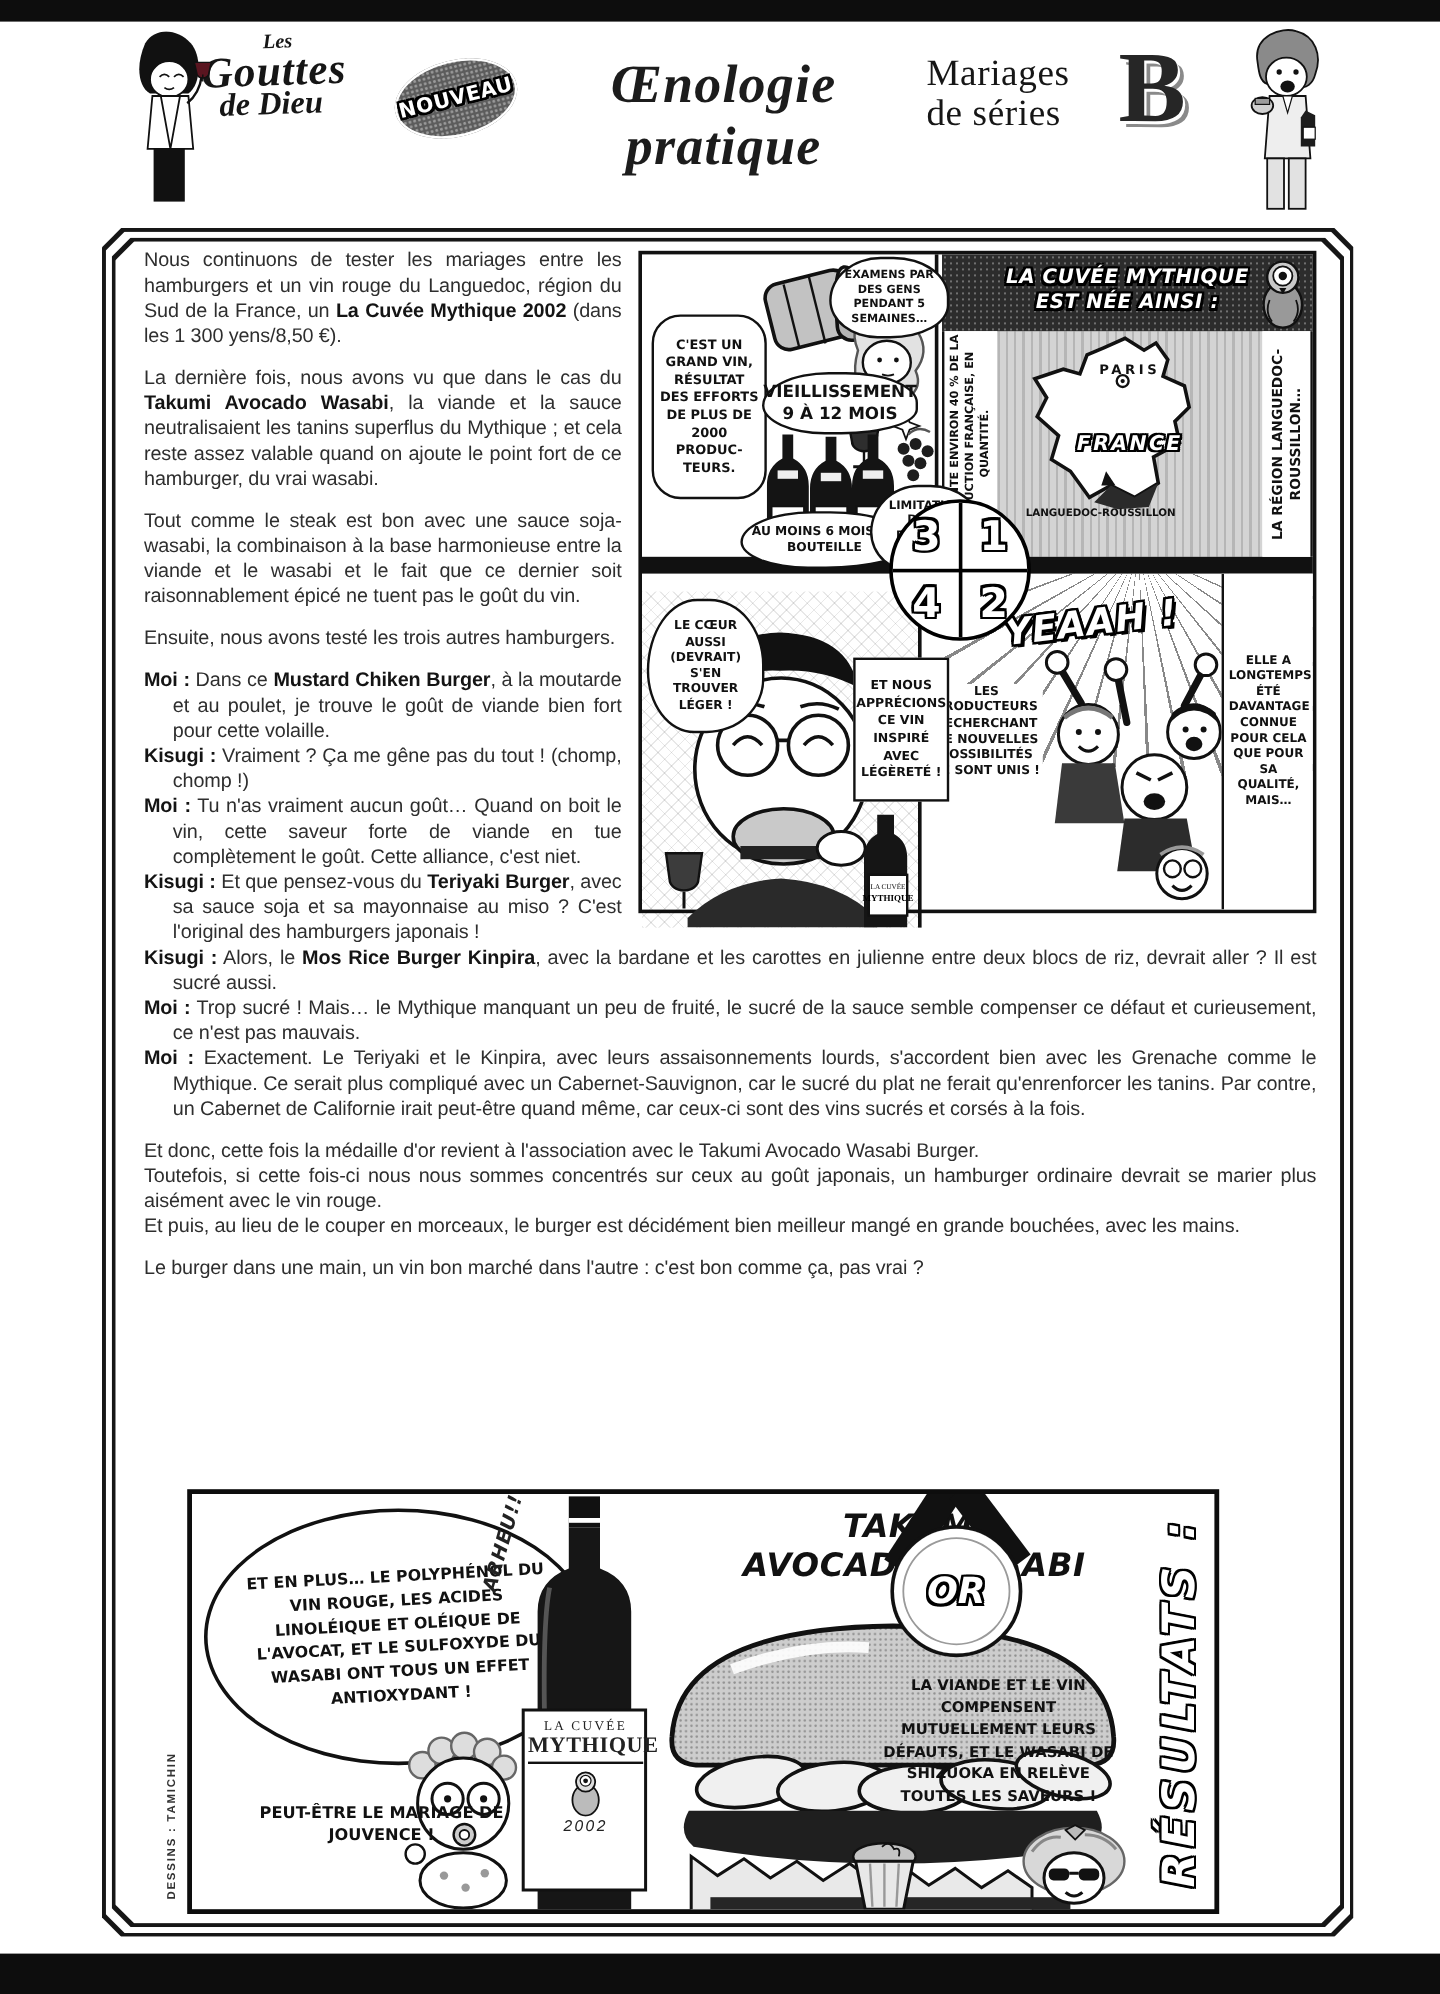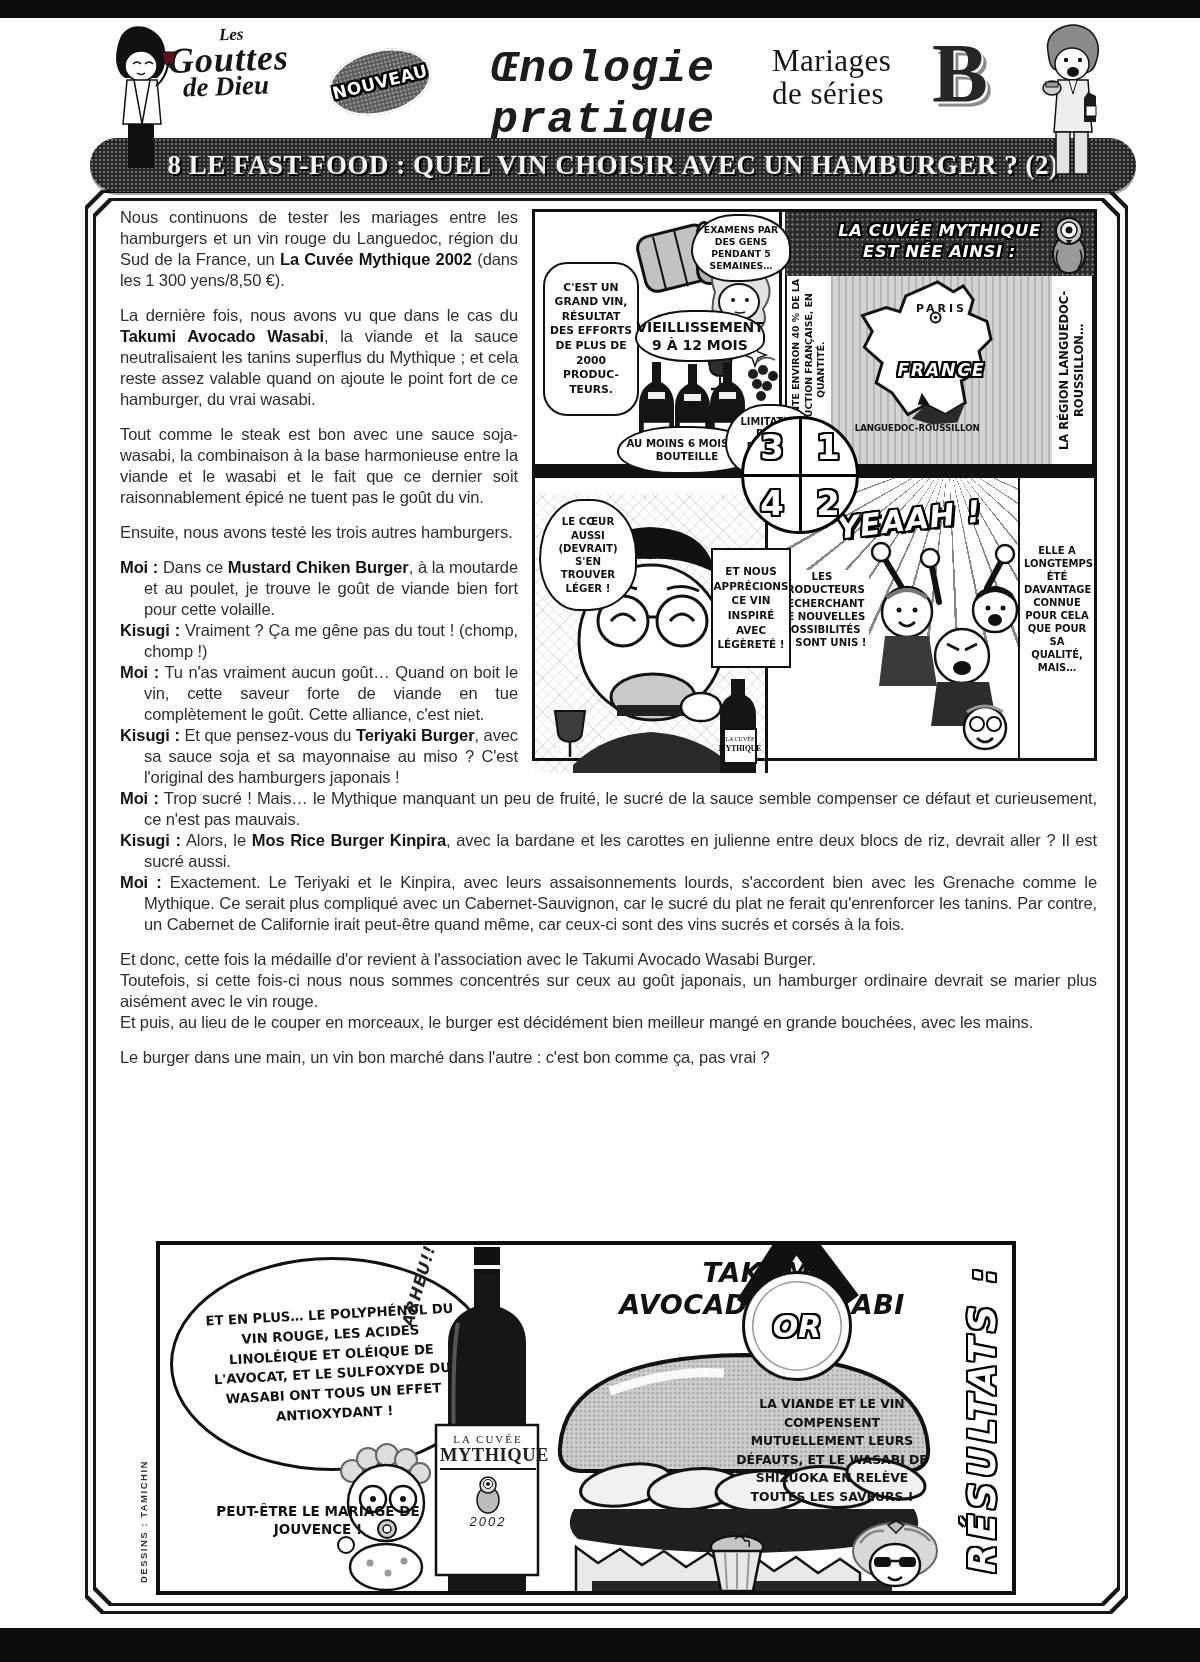--- a/index.html
+++ b/index.html
@@ -31,7 +31,7 @@
            2px 0 0 #000,-2px 2px 0 #000,0 2px 0 #000,2px 2px 0 #000; }
 
   .htitle { position:absolute; left:438px; top:26px; width:330px; text-align:center;
-            font-family:Liberation Mono, monospace; font-style:italic; font-weight:700;
+            font-family:Liberation Serif, serif; font-style:italic; font-weight:700;
             font-size:45px; color:#1c1c1c; letter-spacing:1px; }
 
   .series { position:absolute; left:772px; top:26px; font-family:"Liberation Serif", serif;

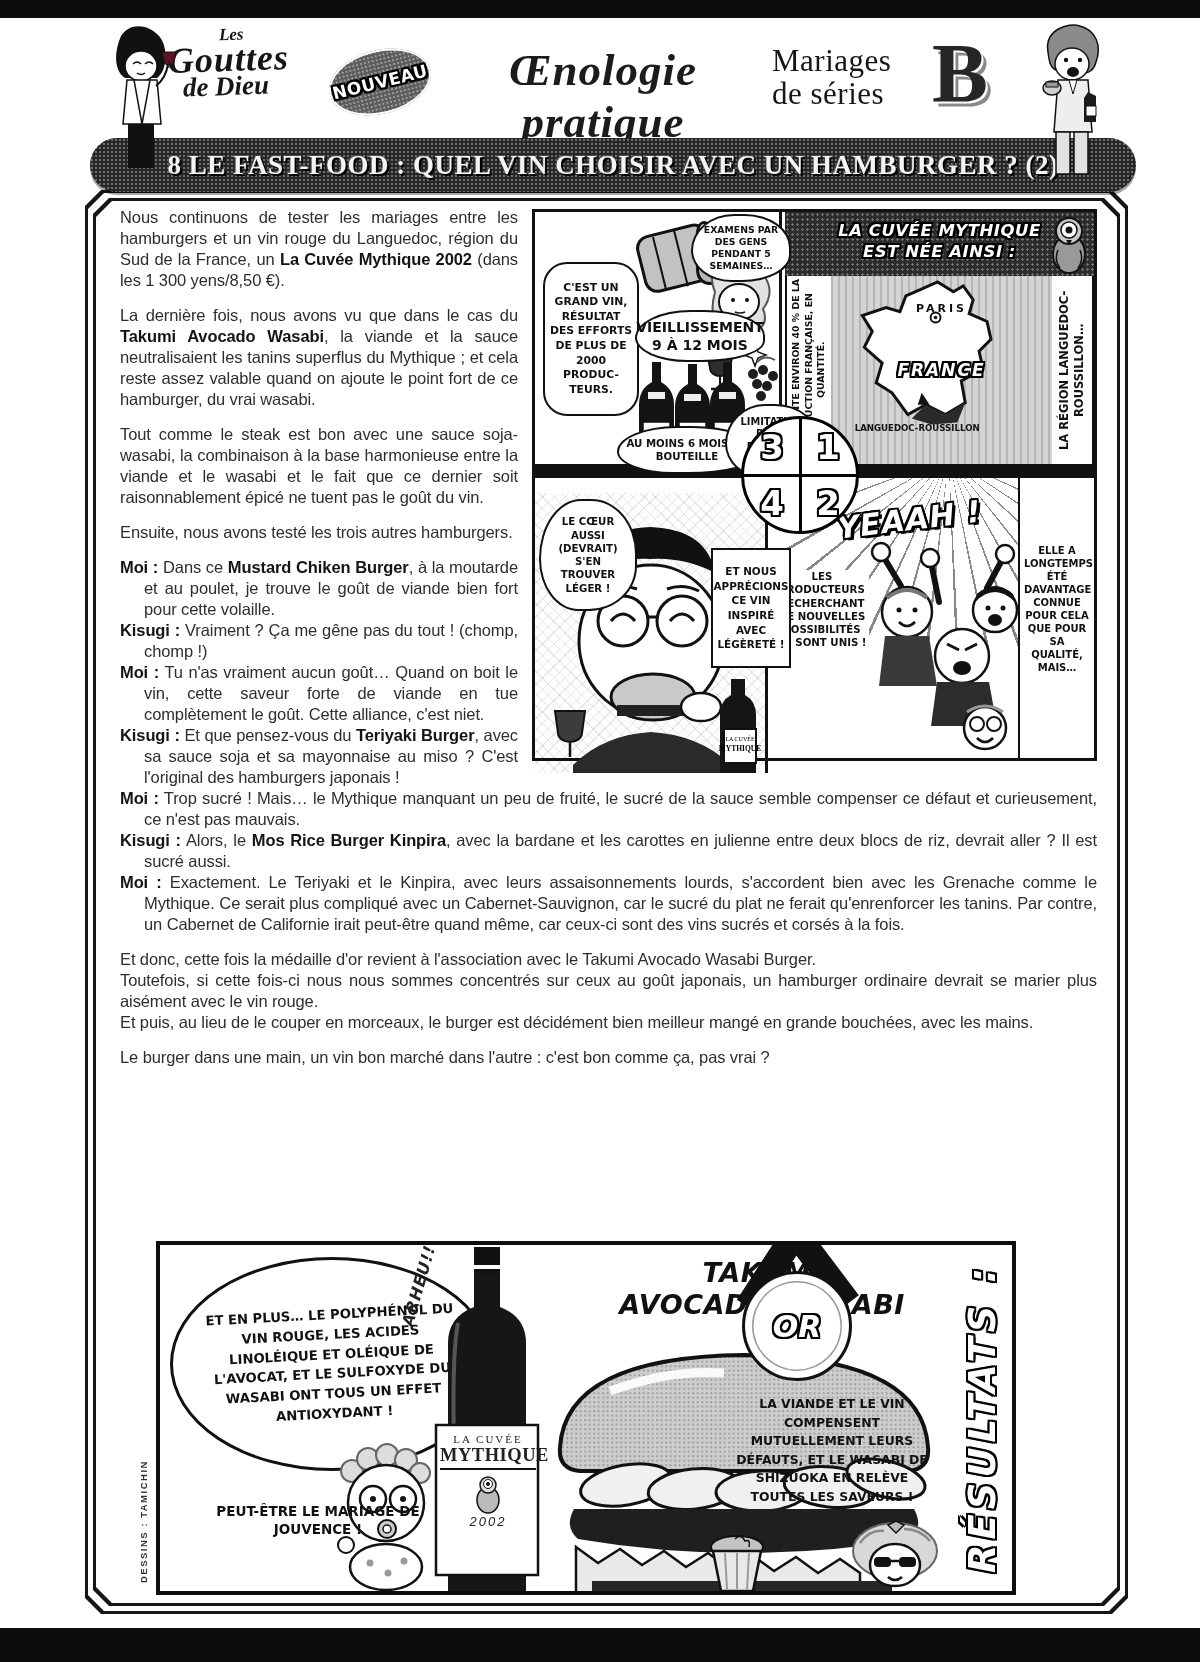--- a/index.html
+++ b/index.html
@@ -228,9 +228,6 @@
       <rect x="58" y="84" width="10" height="10" fill="#fff" stroke="#111" stroke-width="1"></rect>
     </svg>
 
-    <div class="banner">
-      <span>8 LE FAST-FOOD : QUEL VIN CHOISIR AVEC UN HAMBURGER ? (2)</span>
-    </div>
   </header>
 
   <div class="f1 chf">

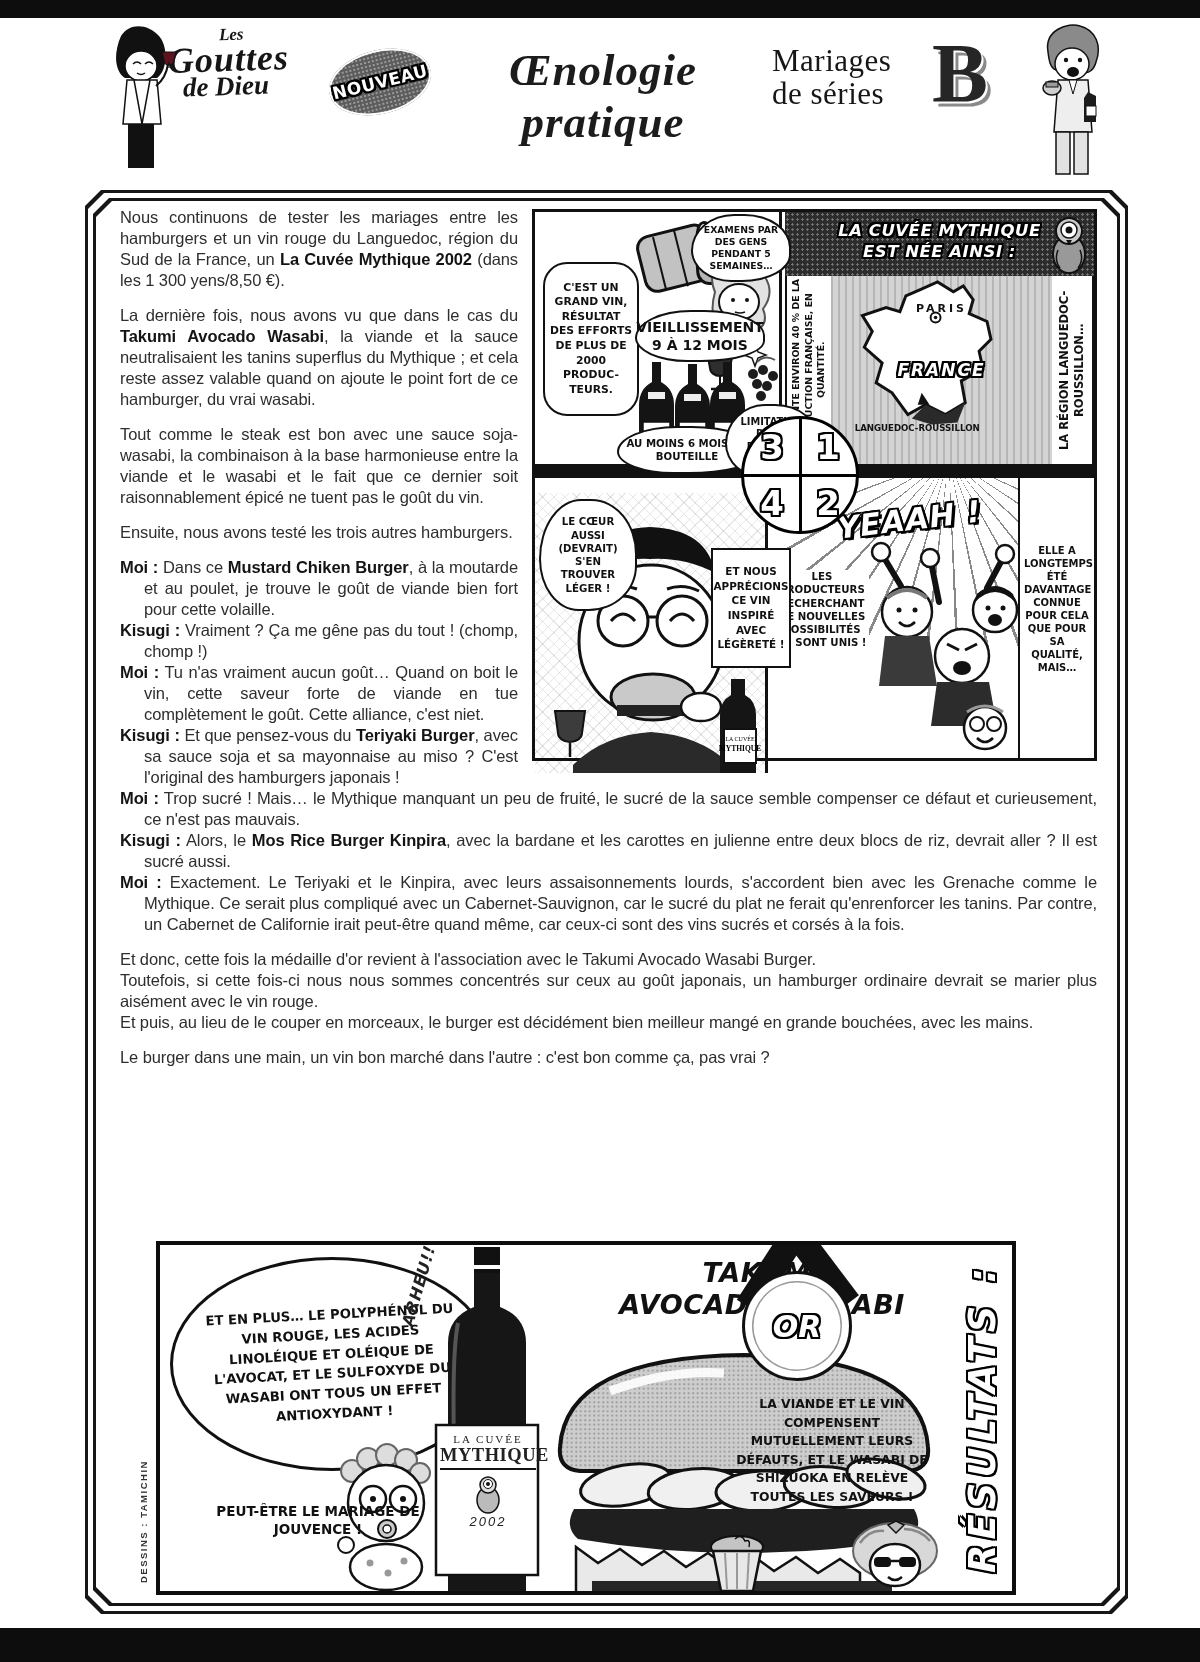--- a/index.html
+++ b/index.html
@@ -411,8 +411,8 @@
               <p class="bp dlg"><b>Kisugi :</b><span> Vraiment ? Ça me gêne pas du tout ! (chomp, chomp !)</span></p>
               <p class="bp dlg"><b>Moi :</b><span> Tu n'as vraiment aucun goût… Quand on boit le vin, cette saveur forte de viande en tue complètement le goût. Cette alliance, c'est niet.</span></p>
               <p class="bp dlg"><b>Kisugi :</b><span> Et que pensez-vous du </span><b>Teriyaki Burger</b><span>, avec sa sauce soja et sa mayonnaise au miso ? C'est l'original des hamburgers japonais !</span></p>
+              <p class="bp dlg"><b>Kisugi :</b><span> Alors, le </span><b>Mos Rice Burger Kinpira</b><span>, avec la bardane et les carottes en julienne entre deux blocs de riz, devrait aller ? Il est sucré aussi.</span></p>
               <p class="bp dlg"><b>Moi :</b><span> Trop sucré ! Mais… le Mythique manquant un peu de fruité, le sucré de la sauce semble compenser ce défaut et curieusement, ce n'est pas mauvais.</span></p>
-              <p class="bp dlg"><b>Kisugi :</b><span> Alors, le </span><b>Mos Rice Burger Kinpira</b><span>, avec la bardane et les carottes en julienne entre deux blocs de riz, devrait aller ? Il est sucré aussi.</span></p>
               <p class="bp dlg"><b>Moi :</b><span> Exactement. Le Teriyaki et le Kinpira, avec leurs assaisonnements lourds, s'accordent bien avec les Grenache comme le Mythique. Ce serait plus compliqué avec un Cabernet-Sauvignon, car le sucré du plat ne ferait qu'enrenforcer les tanins. Par contre, un Cabernet de Californie irait peut-être quand même, car ceux-ci sont des vins sucrés et corsés à la fois.</span></p>
               <p class="bp gap"><span>Et donc, cette fois la médaille d'or revient à l'association avec le Takumi Avocado Wasabi Burger.</span></p>
               <p class="bp "><span>Toutefois, si cette fois-ci nous nous sommes concentrés sur ceux au goût japonais, un hamburger ordinaire devrait se marier plus aisément avec le vin rouge.</span></p>

